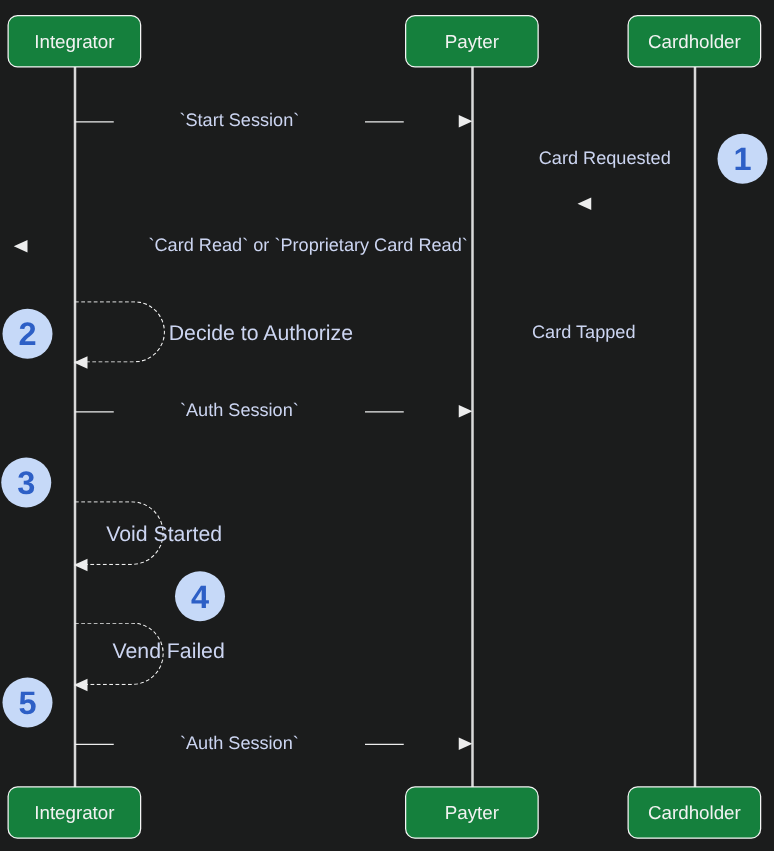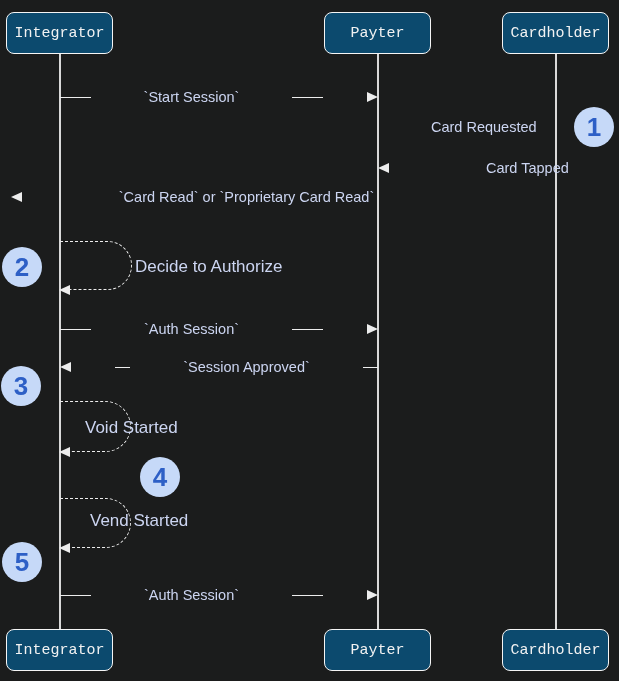--- a/index.html
+++ b/index.html
@@ -18,14 +18,13 @@
     position:absolute;
     box-sizing:border-box;
     width:107px; height:42px;
-    background:#0c4a6e;
+    background:#15803d;
     border:1.5px solid #f5f5f5;
     border-radius:8px;
     display:flex; align-items:center; justify-content:center;
     color:#f2f2f2;
     font-size:15px;
     z-index:3;
-    font-family:Liberation Mono, monospace;
   }
   
   .lifeline {

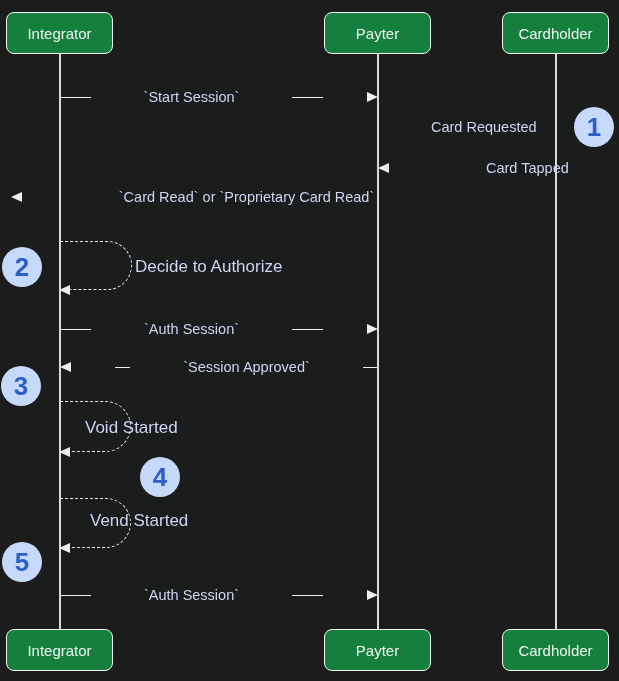--- a/index.html
+++ b/index.html
@@ -121,7 +121,7 @@
     <div class="arr-r"></div>
   </div>
 
-  <div class="msg" style="left:378px; top:158px; width:178px;">
+  <div class="msg" style="left:378px; top:158px; width:178px;flex-direction:column;">
     <div class="arr-l"></div>
     <div class="seg dash"></div>
     <div class="lbl">Card Tapped</div>

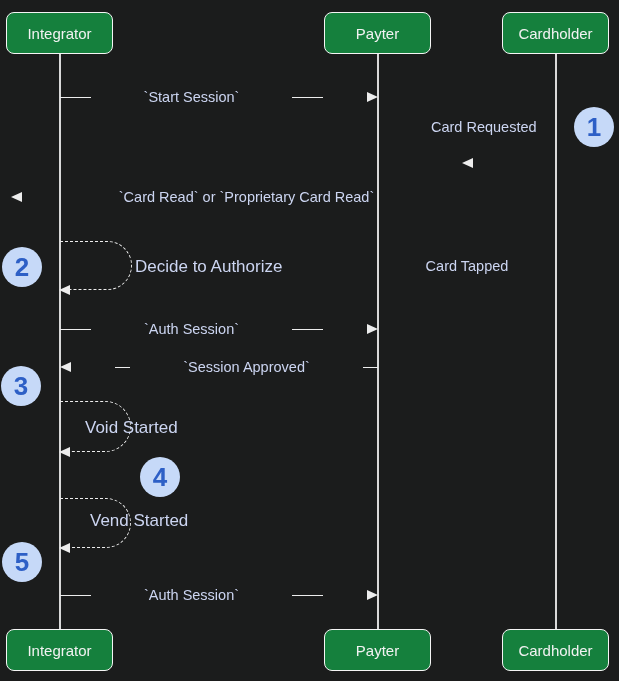--- a/index.html
+++ b/index.html
@@ -146,12 +146,6 @@
     <div class="arr-r"></div>
   </div>
 
-  <div class="msg" style="left:60px; top:357px; width:318px;">
-    <div class="arr-l"></div>
-    <div class="seg"></div>
-    <div class="lbl">`Session Approved`</div>
-    <div class="seg"></div>
-  </div>
 
   <div class="loop" style="left:60px; top:401px; width:71px; height:51px;"></div>
   <div class="loop-arrow" style="left:59px; top:447px;"></div>

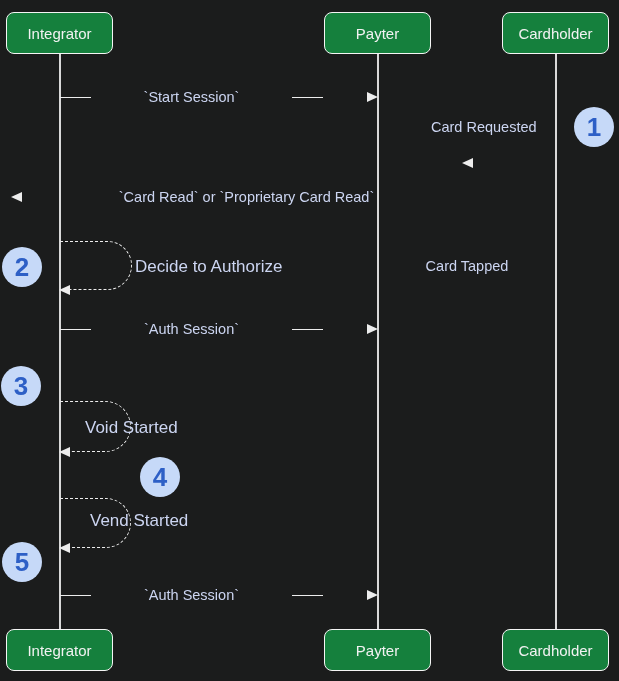--- a/index.html
+++ b/index.html
@@ -153,7 +153,7 @@
 
   <div class="loop" style="left:60px; top:498px; width:71px; height:50px;"></div>
   <div class="loop-arrow" style="left:59px; top:543px;"></div>
-  <div class="loop-lbl" style="left:90px; top:511px;">Vend Started</div>
+  <div class="loop-lbl" style="left:90px; top:511px;">Vend Failed</div>
 
   <div class="msg" style="left:60px; top:585px; width:318px;">
     <div class="seg"></div>

